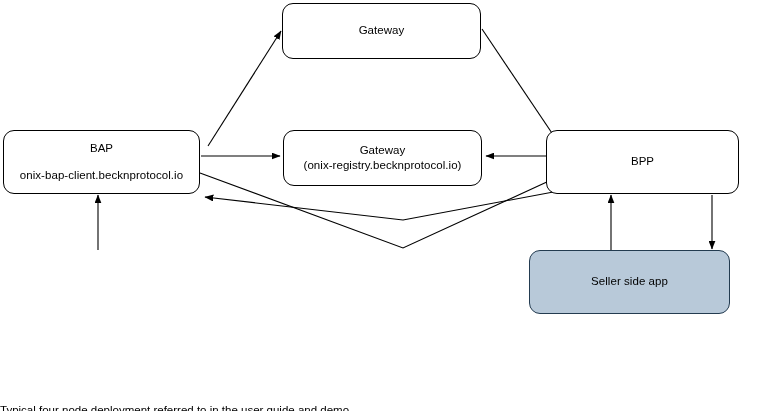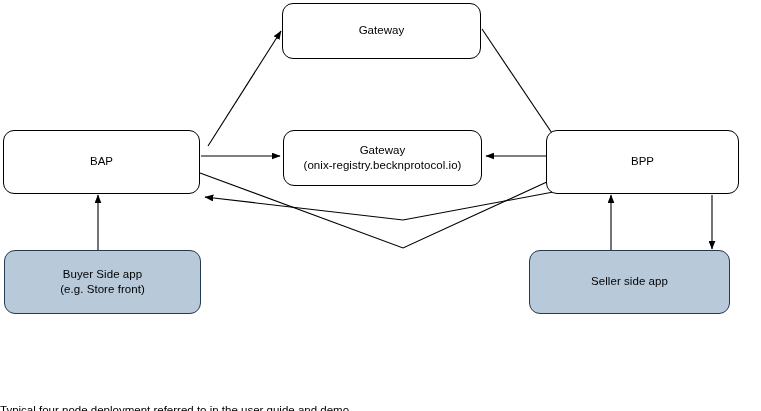--- a/index.html
+++ b/index.html
@@ -108,6 +108,7 @@
 
   <div class="node" id="node-bap">
     <span class="line">BAP</span>
+    <span class="line">onix-bap-client.becknprotocol.io</span>
   </div>
 
   <div class="node" id="node-registry">

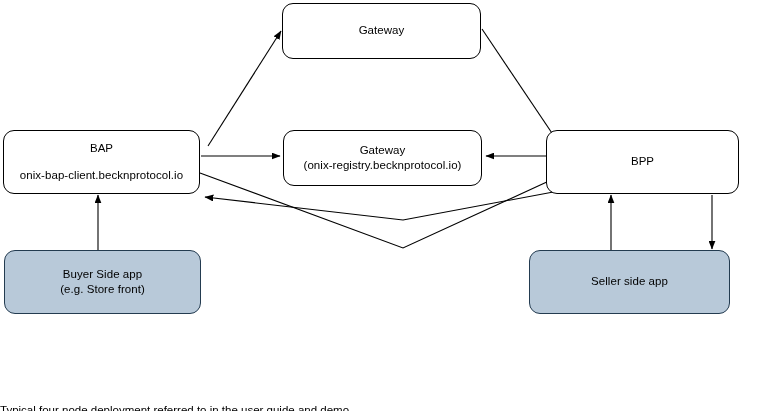--- a/index.html
+++ b/index.html
@@ -120,10 +120,6 @@
     <span class="line">BPP</span>
   </div>
 
-  <div class="node shaded" id="node-buyer">
-    <span class="line">Buyer Side app</span>
-    <span class="line">(e.g. Store front)</span>
-  </div>
 
   <div class="node shaded" id="node-seller">
     <span class="line">Seller side app</span>

